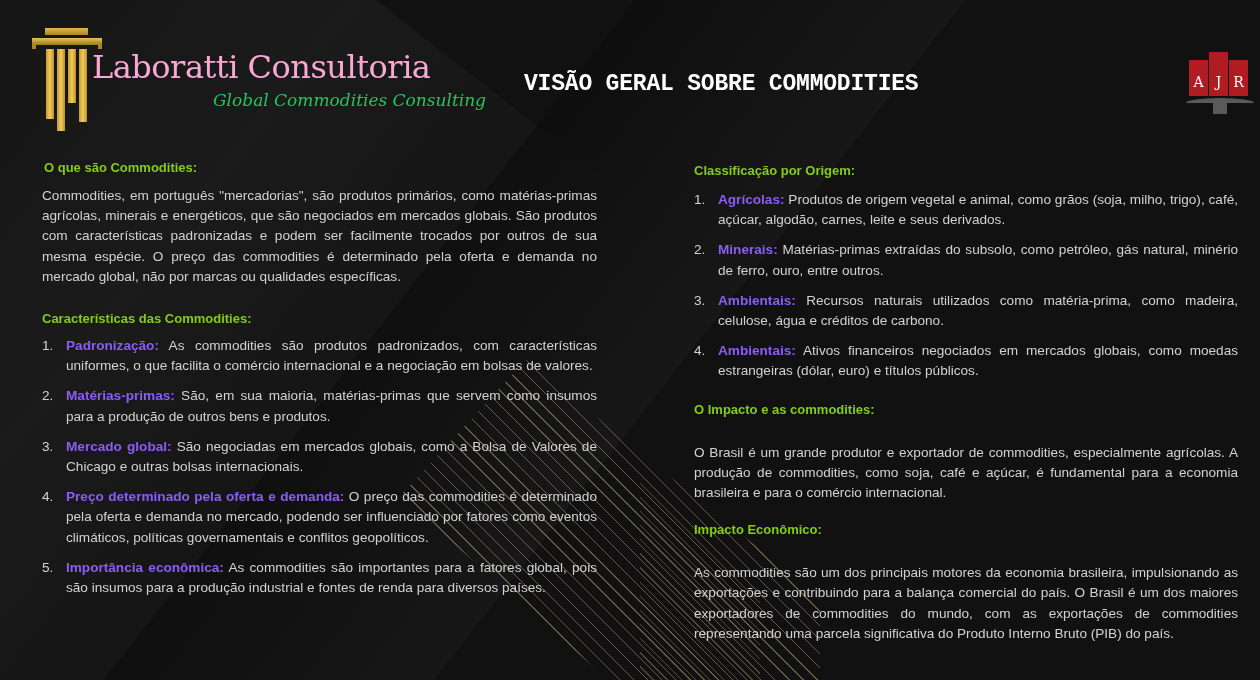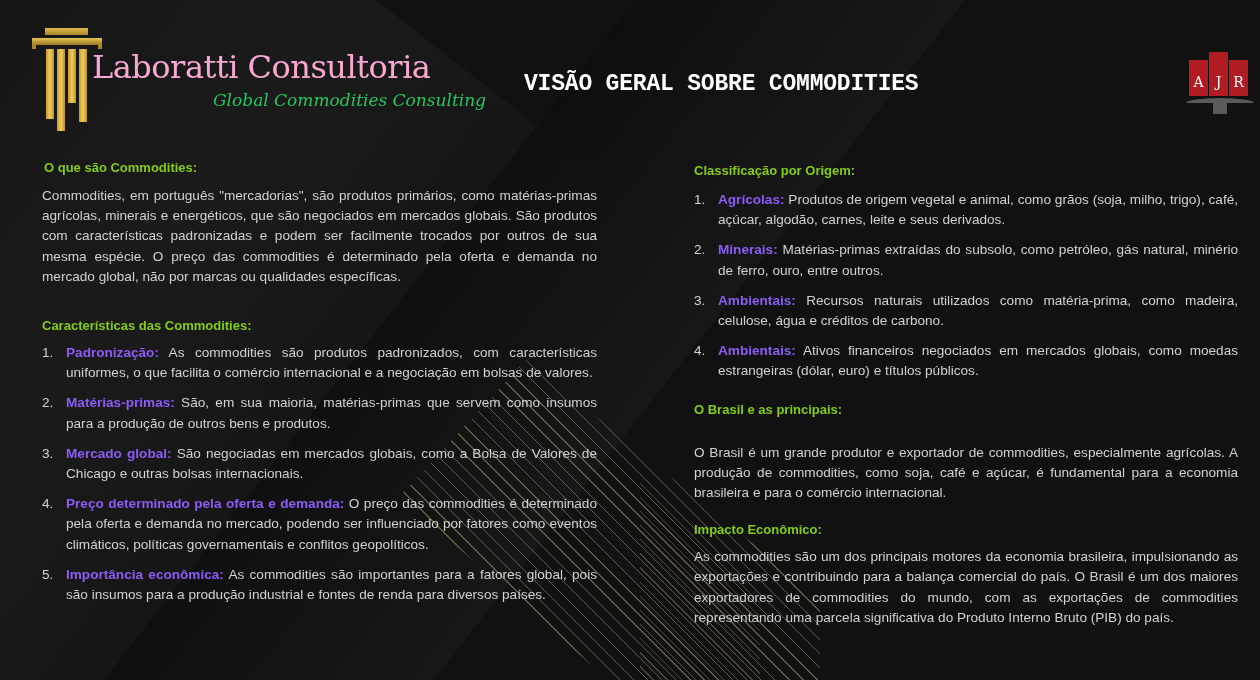--- a/index.html
+++ b/index.html
@@ -52,7 +52,7 @@
 
   #sec1-h { margin-left: 2px; }
   #sec1-p { margin-top: 11px; }
-  #sec2-h { margin-top: 31px; }
+  #sec2-h { margin-top: 24px; }
   #sec2-list { margin-top: 10px; }
   #sec2-list li { margin-bottom: 10px; }
   #sec3-list { margin-top: 12px; }

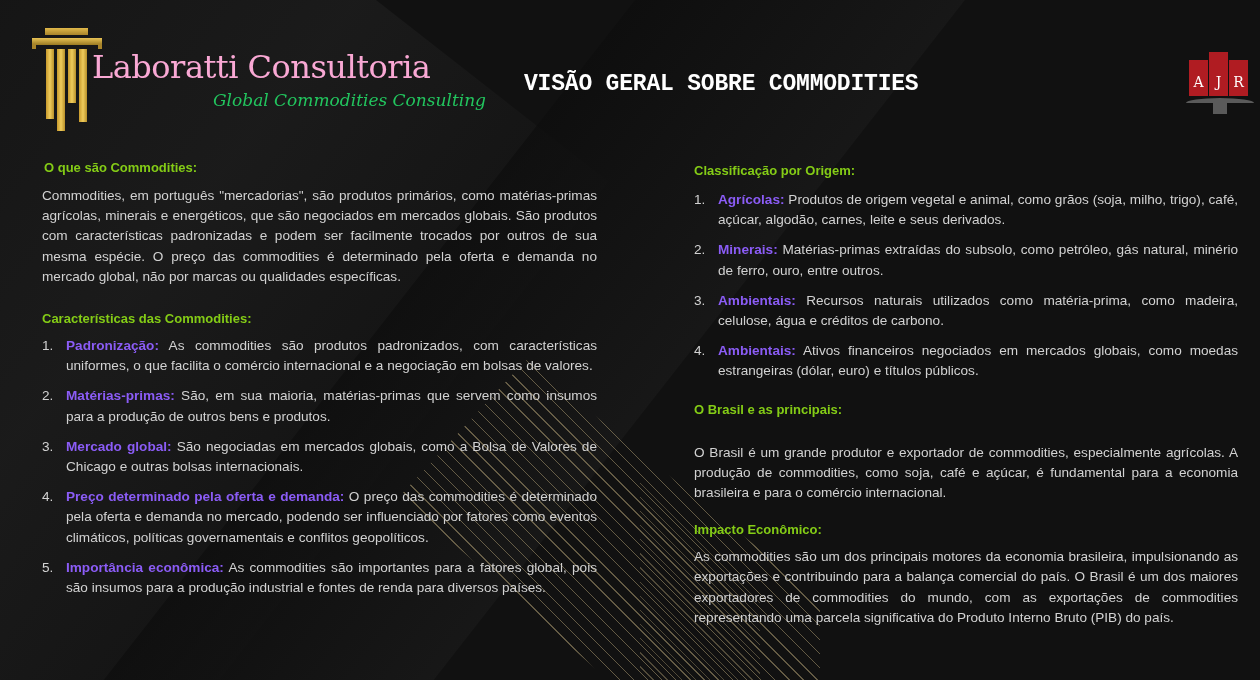--- a/index.html
+++ b/index.html
@@ -118,7 +118,7 @@
     <li><span class="num">4.</span><b>Ambientais:</b><span> Ativos financeiros negociados em mercados globais, como moedas estrangeiras (dólar, euro) e títulos públicos.</span></li>
   </ol>
 
-  <h3 id="sec4-h">O Brasil e as principais:</h3>
+  <h3 id="sec4-h">O Impacto e as commodities:</h3>
   <p id="sec4-p">O Brasil é um grande produtor e exportador de commodities, especialmente agrícolas. A produção de commodities, como soja, café e açúcar, é fundamental para a economia brasileira e para o comércio internacional.</p>
 
   <h3 id="sec5-h">Impacto Econômico:</h3>

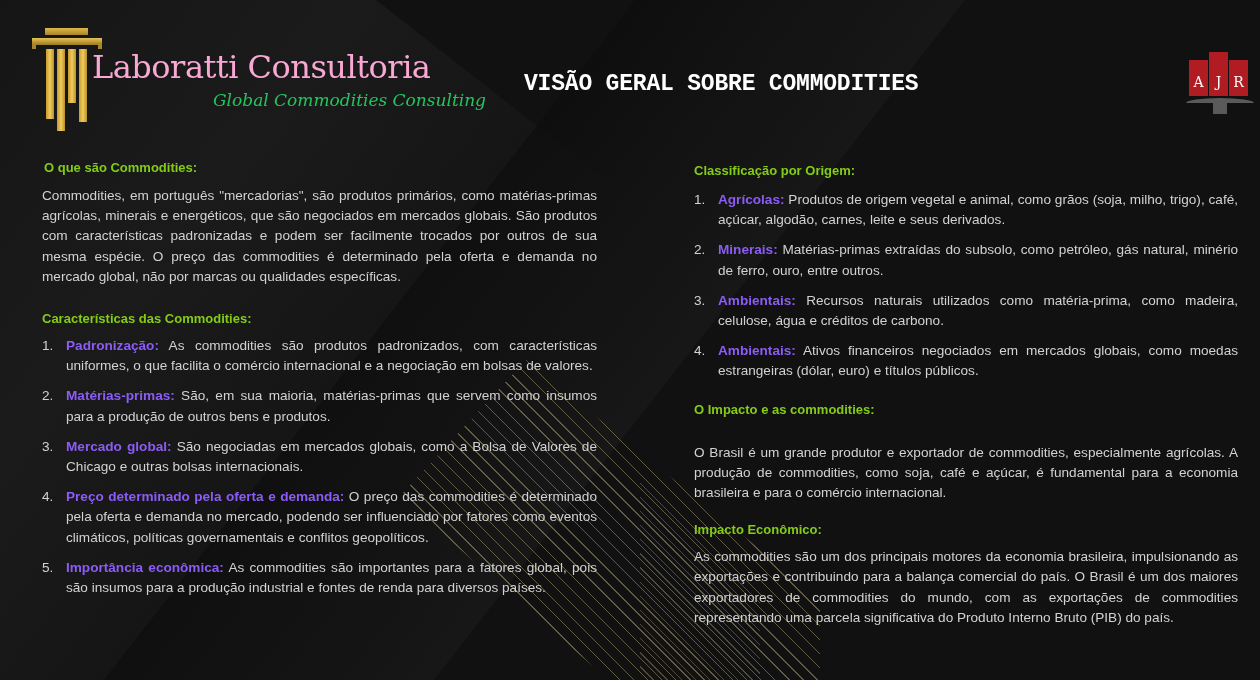--- a/index.html
+++ b/index.html
@@ -60,7 +60,7 @@
   #sec4-h { margin-top: 20px; }
   #sec4-p { margin-top: 26px; }
   #sec5-h { margin-top: 19px; }
-  #sec5-p { margin-top: 10px; }
+  #sec5-p { margin-top: 26px; }
 </style>
 </head>
 <body>

